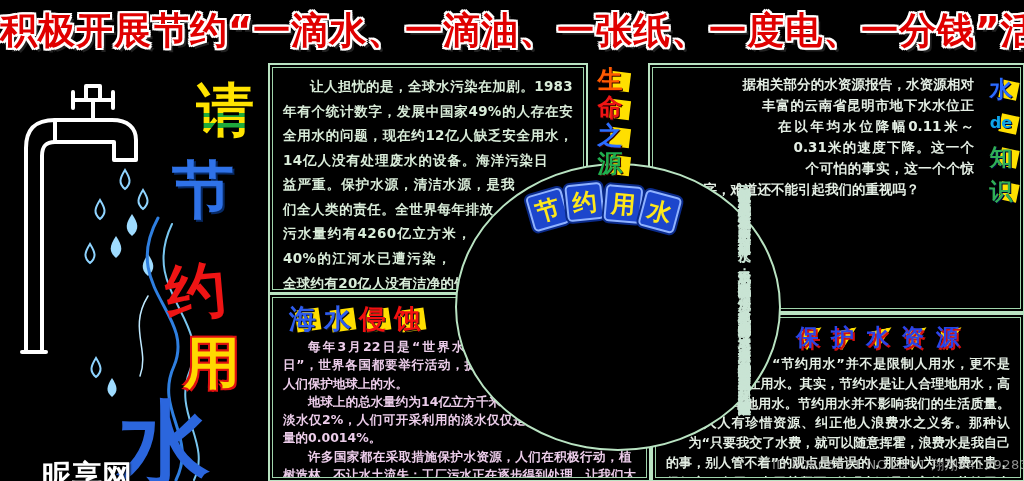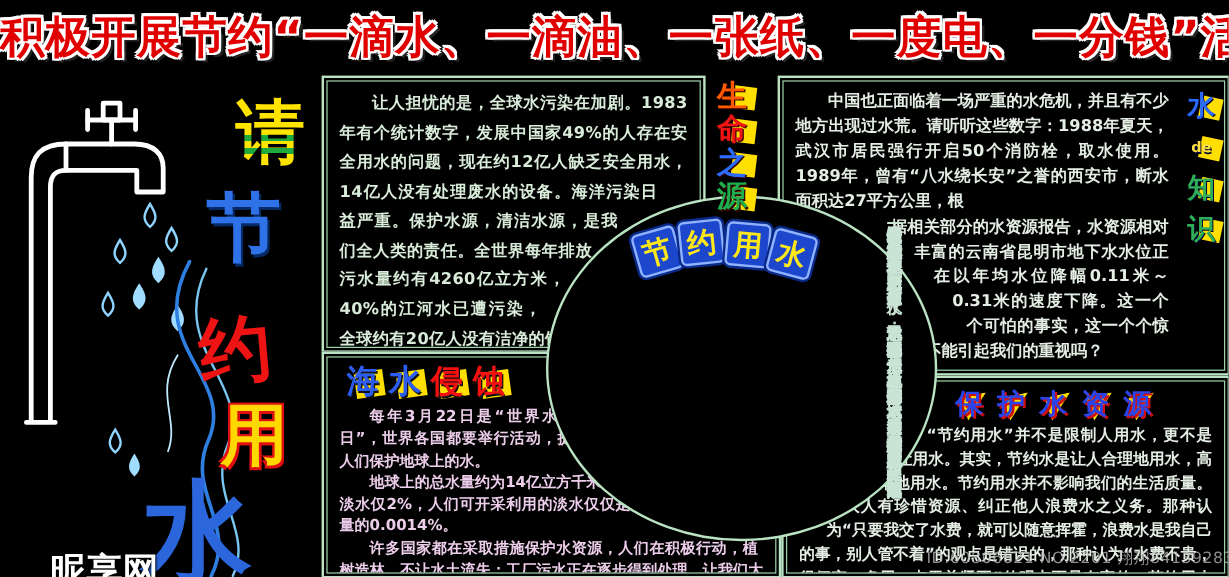--- a/index.html
+++ b/index.html
@@ -165,7 +165,6 @@
 
   <div class="panel" id="panel2">
     <div class="inner">
-      <p class="p1">中国也正面临着一场严重的水危机，并且有不少地方出现过水荒。请听听这些数字：1988年夏天，武汉市居民强行开启50个消防栓，取水使用。1989年，曾有“八水绕长安”之誉的西安市，断水面积达27平方公里，根</p>
       <span class="sp sp-bl2"></span>
       <p class="p2">据相关部分的水资源报告，水资源相对丰富的云南省昆明市地下水水位正在以年均水位降幅0.11米～0.31米的速度下降。这一个个可怕的事实，这一个个惊人的数字，难道还不能引起我们的重视吗？</p>
     </div>

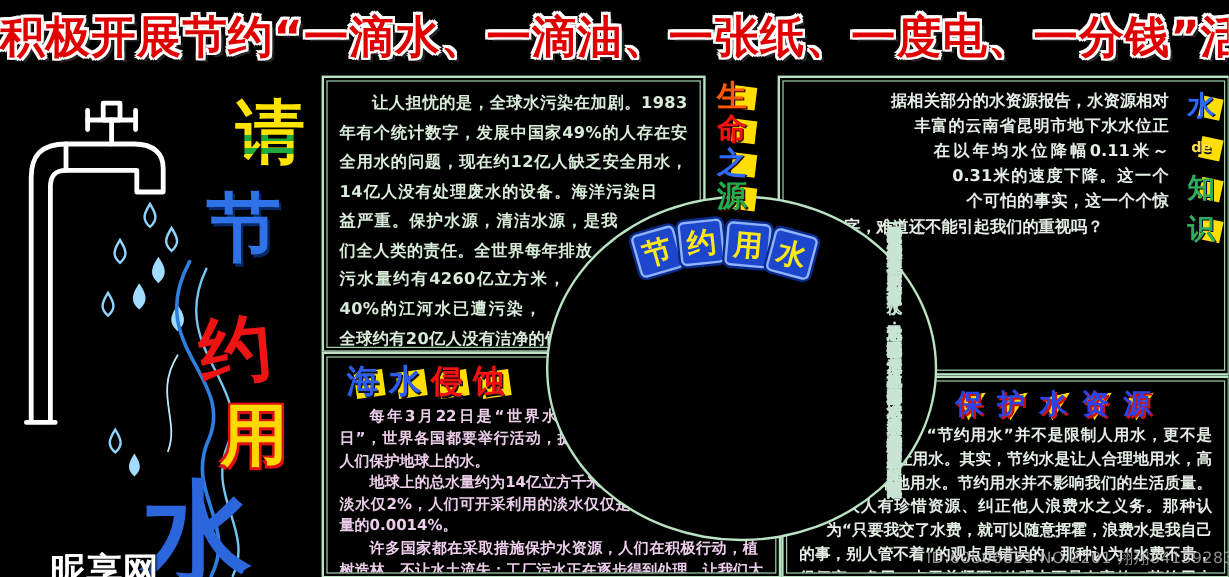--- a/index.html
+++ b/index.html
@@ -64,7 +64,7 @@
   #know .tbox{display:block;font-size:23px;line-height:26px;width:34px;margin-bottom:8px;text-shadow:1px 1px 0 #003;}
   #know .tbox::before{width:18px;height:18px;right:0;top:5px;transform:rotate(12deg);}
   #know .tbox:nth-child(1){color:#2b6cff;}
-  #know .tbox:nth-child(2){color:#fde047;font-size:12px;}
+  #know .tbox:nth-child(2){color:#0ea5e9;font-size:16px;}
   #know .tbox:nth-child(3),#know .tbox:nth-child(4){color:#2fae57;}
   
   #sea-title{display:flex;gap:8px;margin:0 0 4px 6px;}

